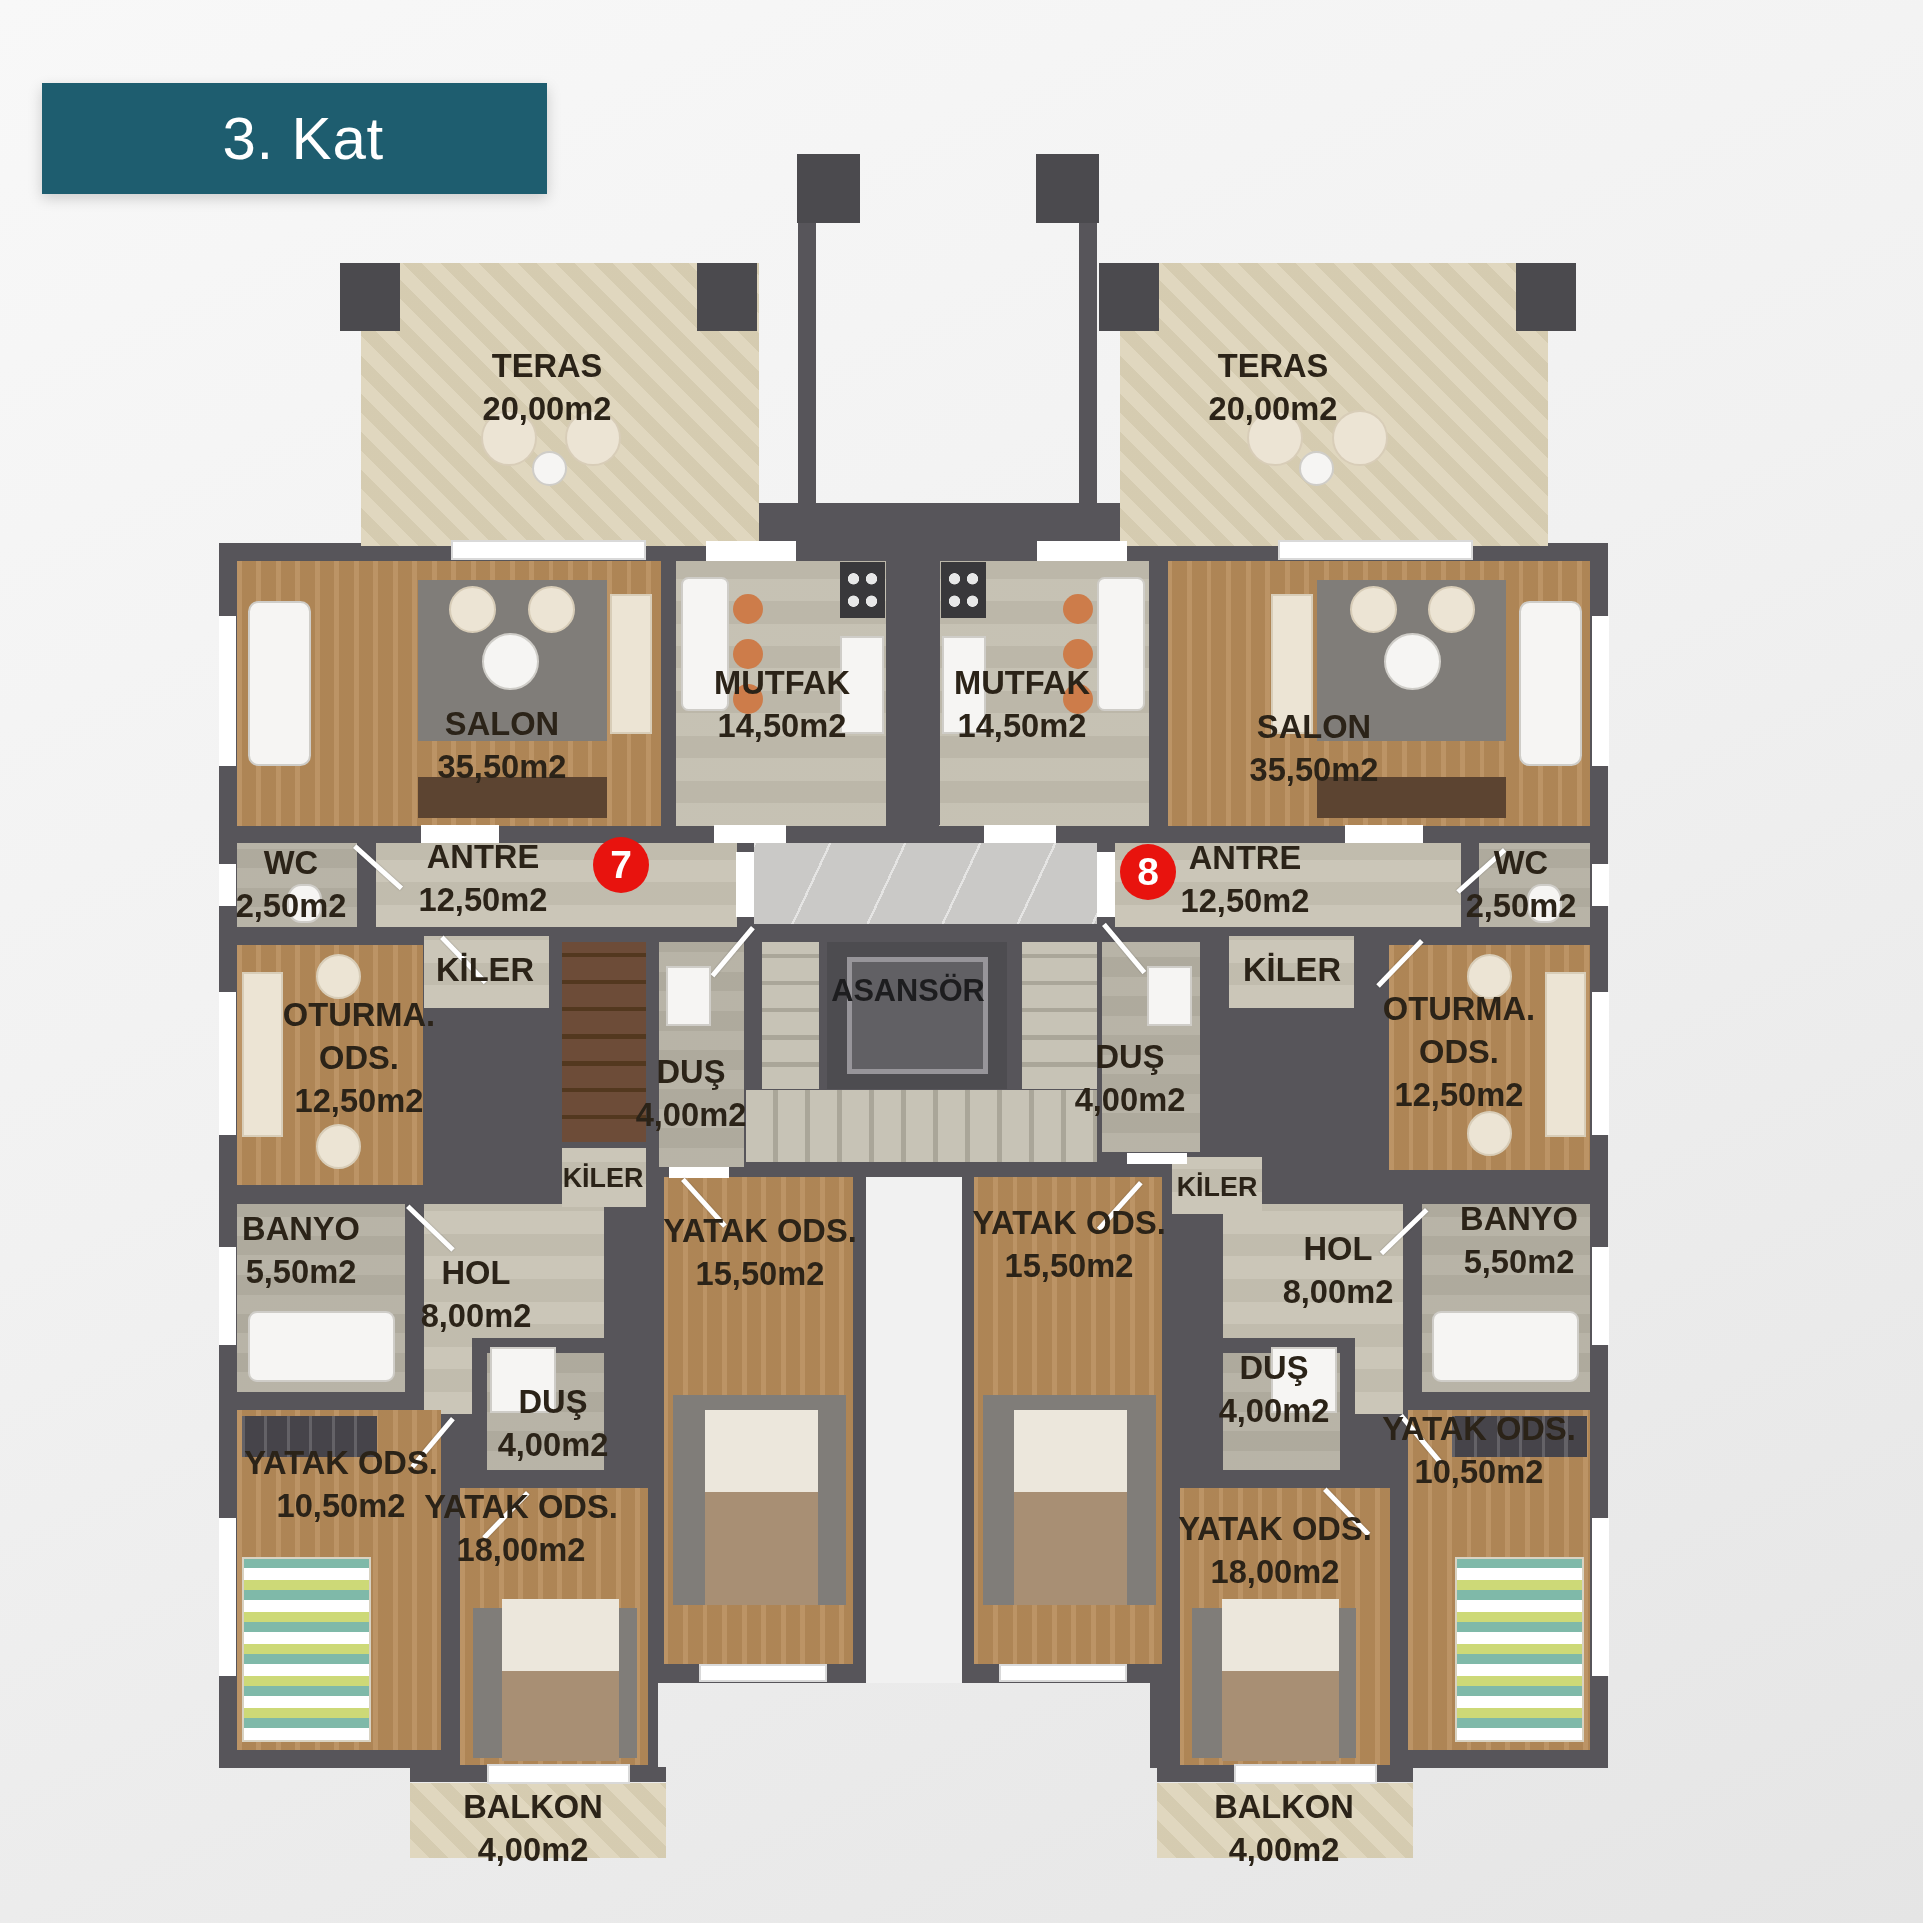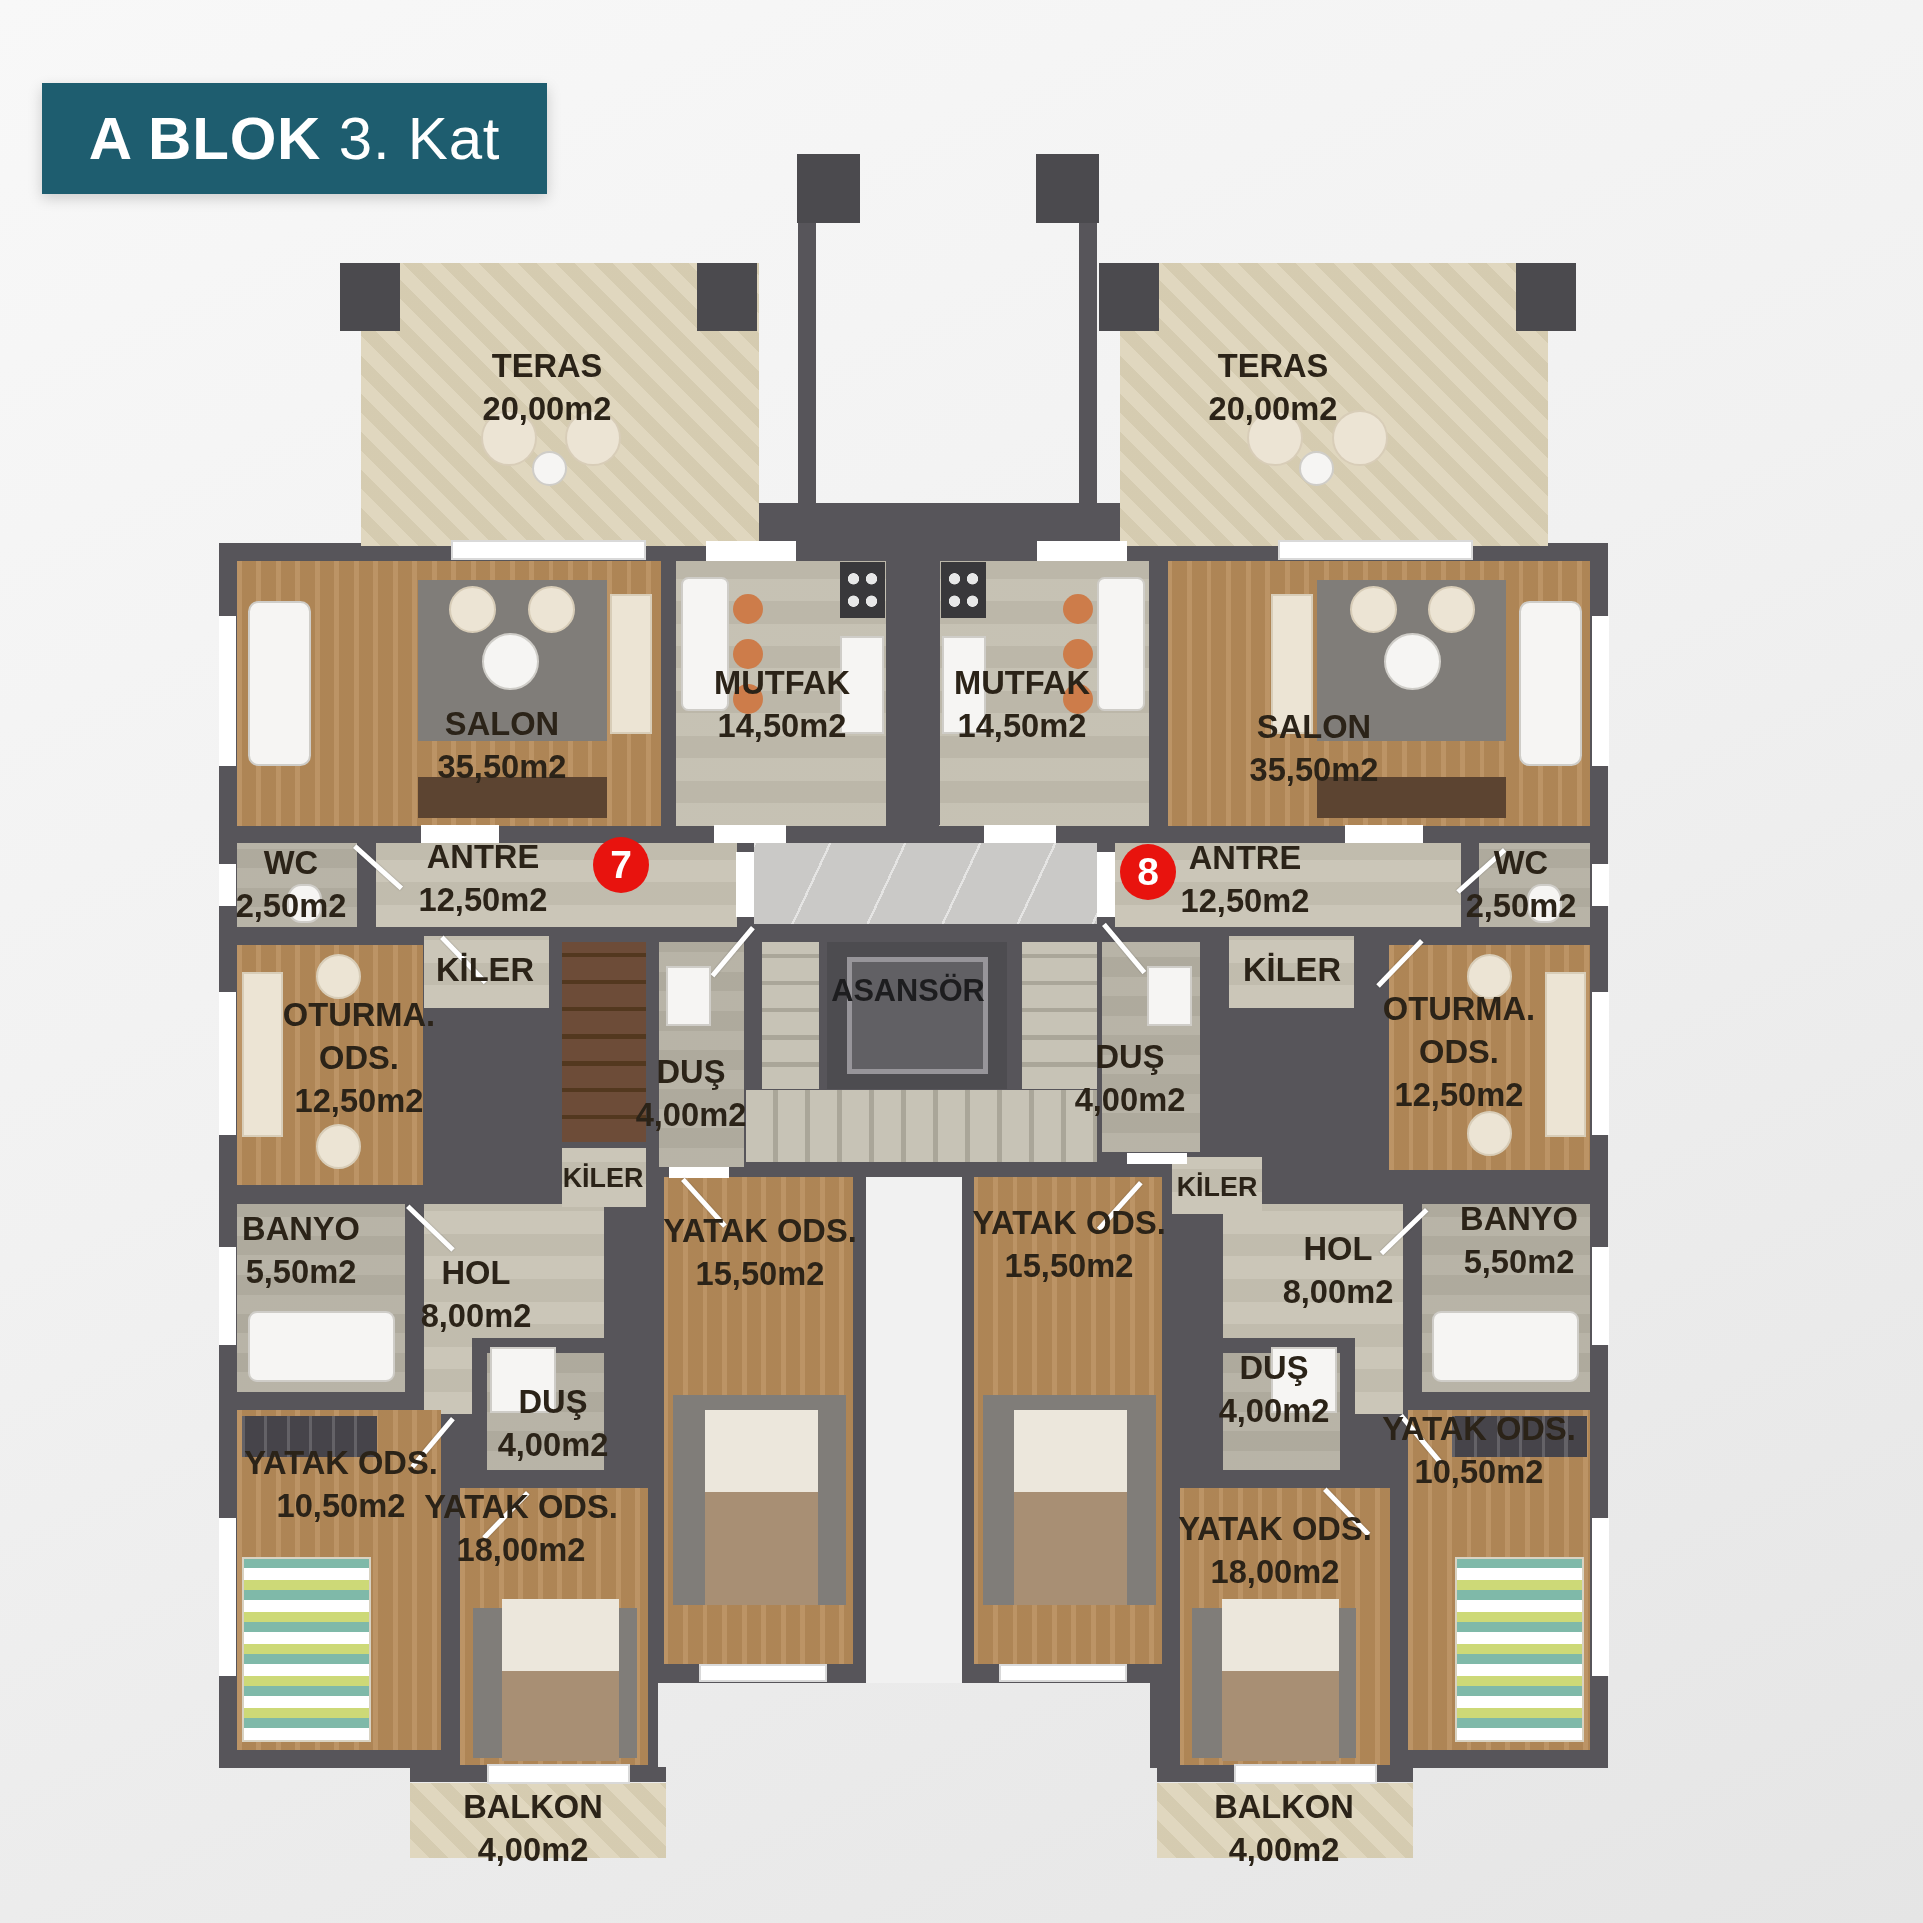--- a/index.html
+++ b/index.html
@@ -64,7 +64,6 @@
 <body>
 
 <div class="abs banner">
-  <span class="t bold">A BLOK</span>
   <span class="t light">&nbsp;<span>3. Kat</span></span>
 </div>
 

